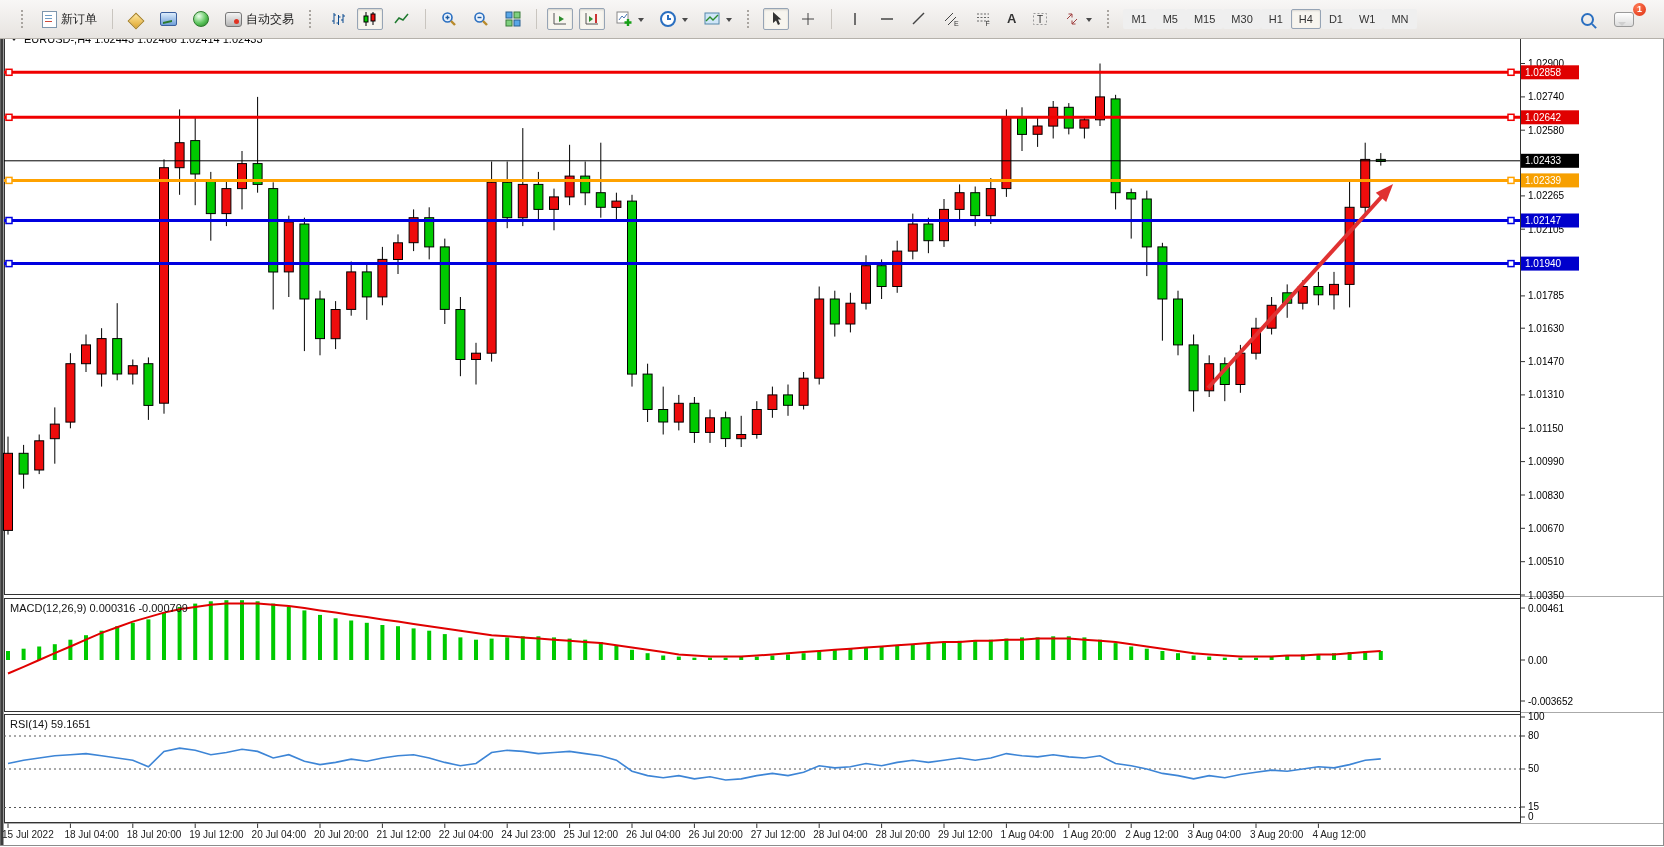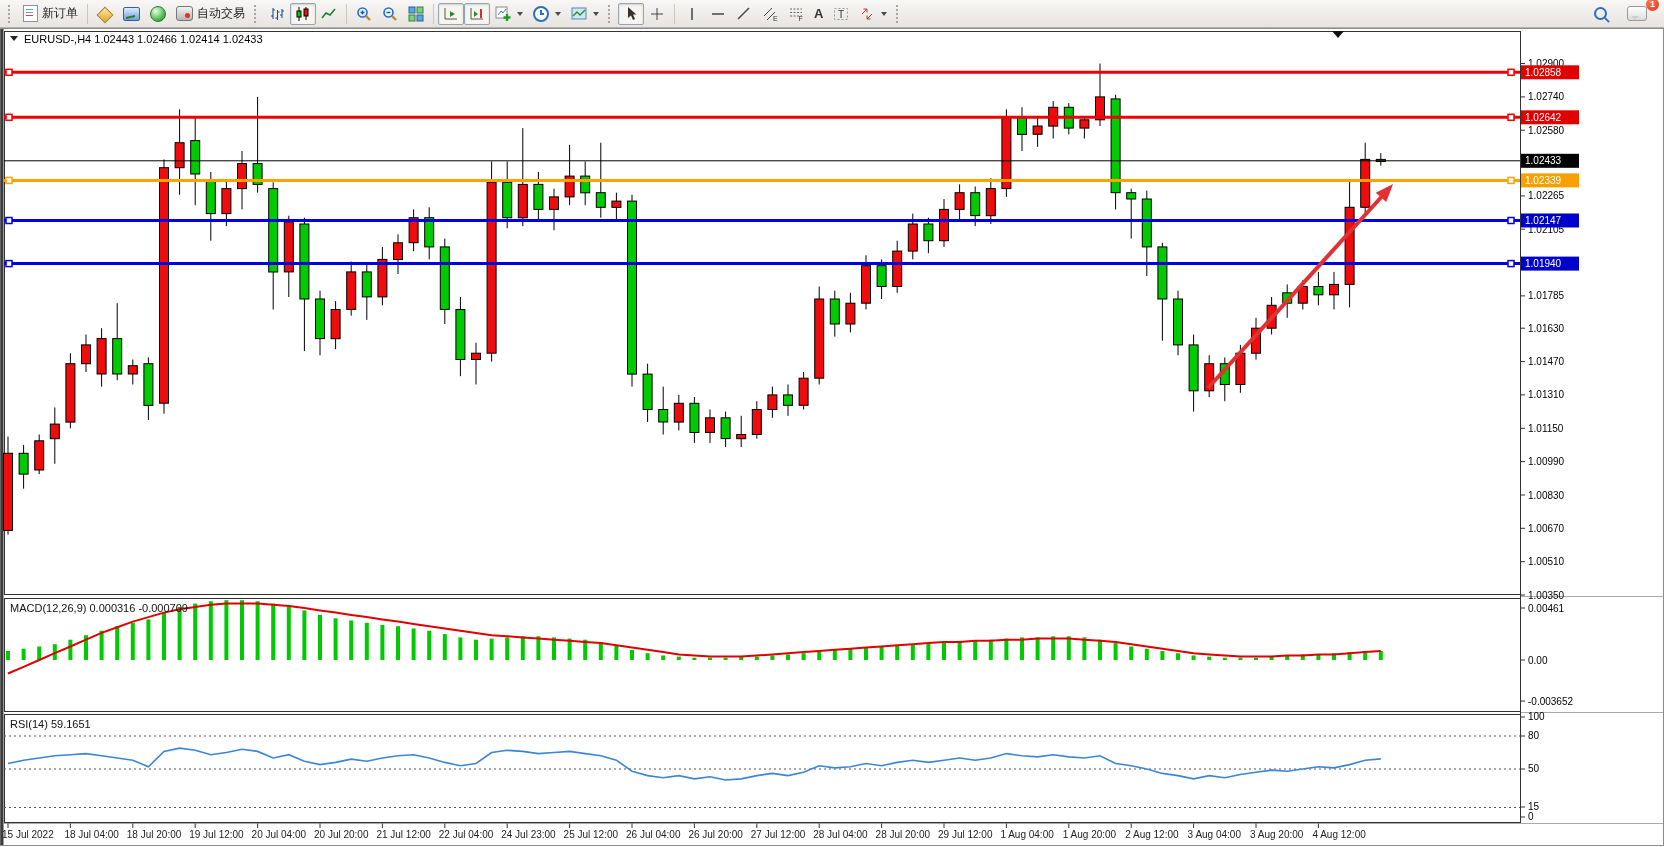--- a/index.html
+++ b/index.html
@@ -6,9 +6,9 @@
   body{width:1664px;height:847px;position:relative;overflow:hidden;background:#fff;
        font-family:"Liberation Sans",sans-serif;-webkit-font-smoothing:antialiased}
   
-  .toolbar{position:absolute;top:0;left:0;width:1664px;height:28px;box-sizing:border-box;
+  .toolbar{position:absolute;top:0;left:0;width:1664px;height:39px;box-sizing:border-box;
     background:linear-gradient(#f8f7f6,#e7e4e0);border-bottom:1px solid #b5b1ab;
-    display:flex;align-items:center;padding:0 4px;gap:0;z-index:5}
+    display:flex;align-items:center;padding:0 17px;gap:6px;z-index:5}
   .tb-btn{display:inline-flex;align-items:center;gap:4px;height:22px;padding:0 4px;
     border:1px solid transparent;border-radius:2px;background:transparent;font-size:12px;color:#222;
     font-family:"Liberation Sans",sans-serif}

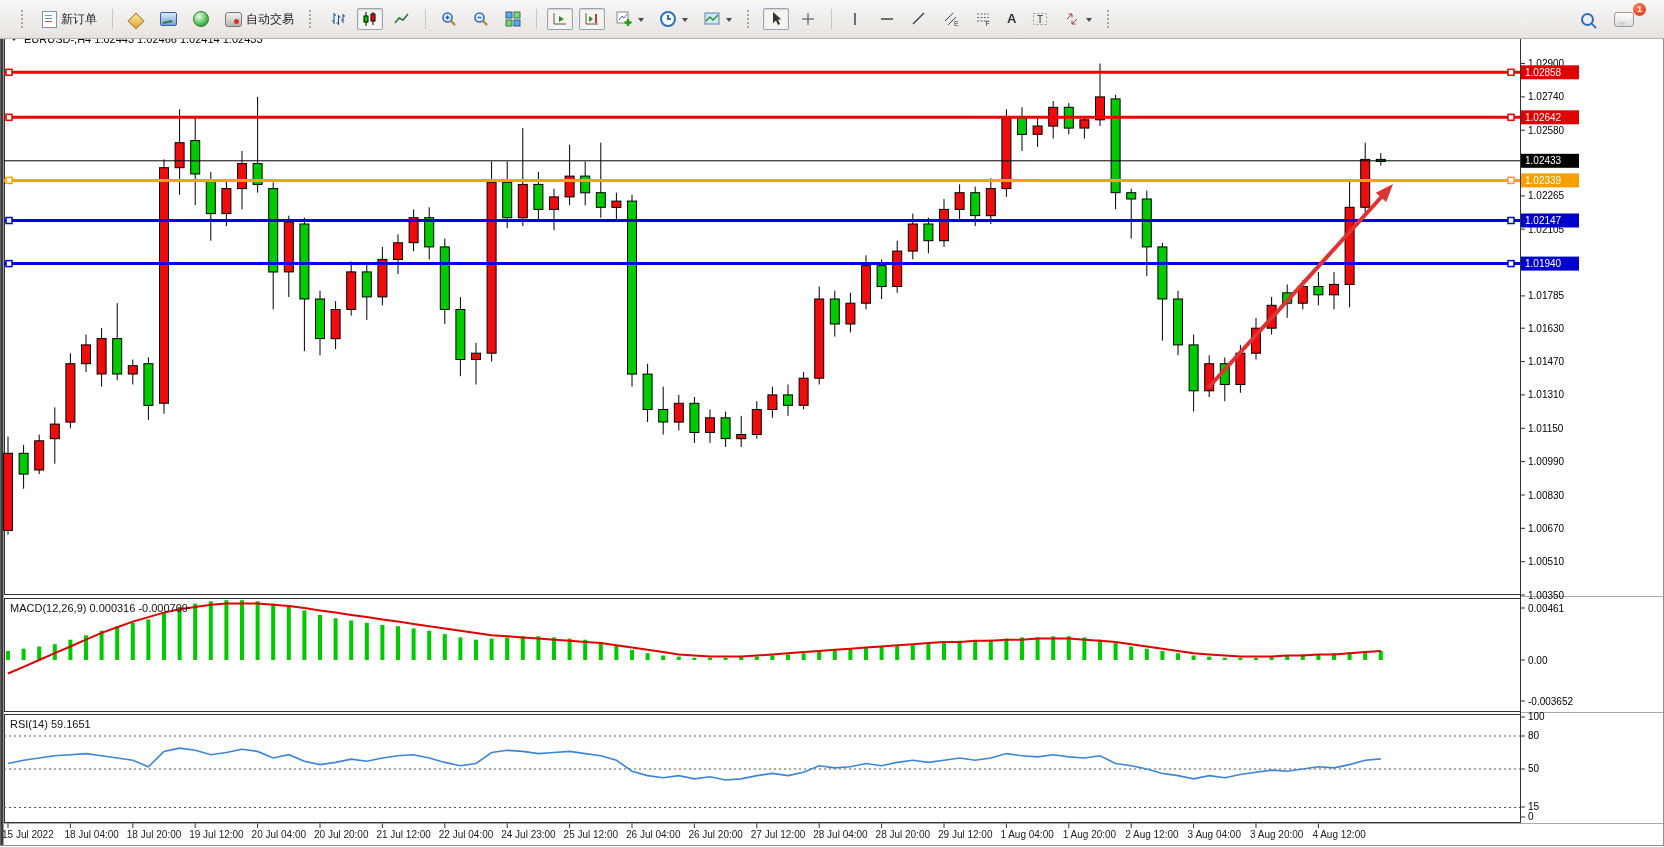--- a/index.html
+++ b/index.html
@@ -211,6 +211,17 @@
     </button>
 
   <span class="grip"></span>
+  <div id="tf-group" style="display:flex;align-items:center">
+      <button class="tf">M1</button>
+      <button class="tf">M5</button>
+      <button class="tf">M15</button>
+      <button class="tf">M30</button>
+      <button class="tf">H1</button>
+      <button class="tf pressed">H4</button>
+      <button class="tf">D1</button>
+      <button class="tf">W1</button>
+      <button class="tf">MN</button>
+    </div>
 
   <div class="tb-right">
     <button class="tb-btn">

